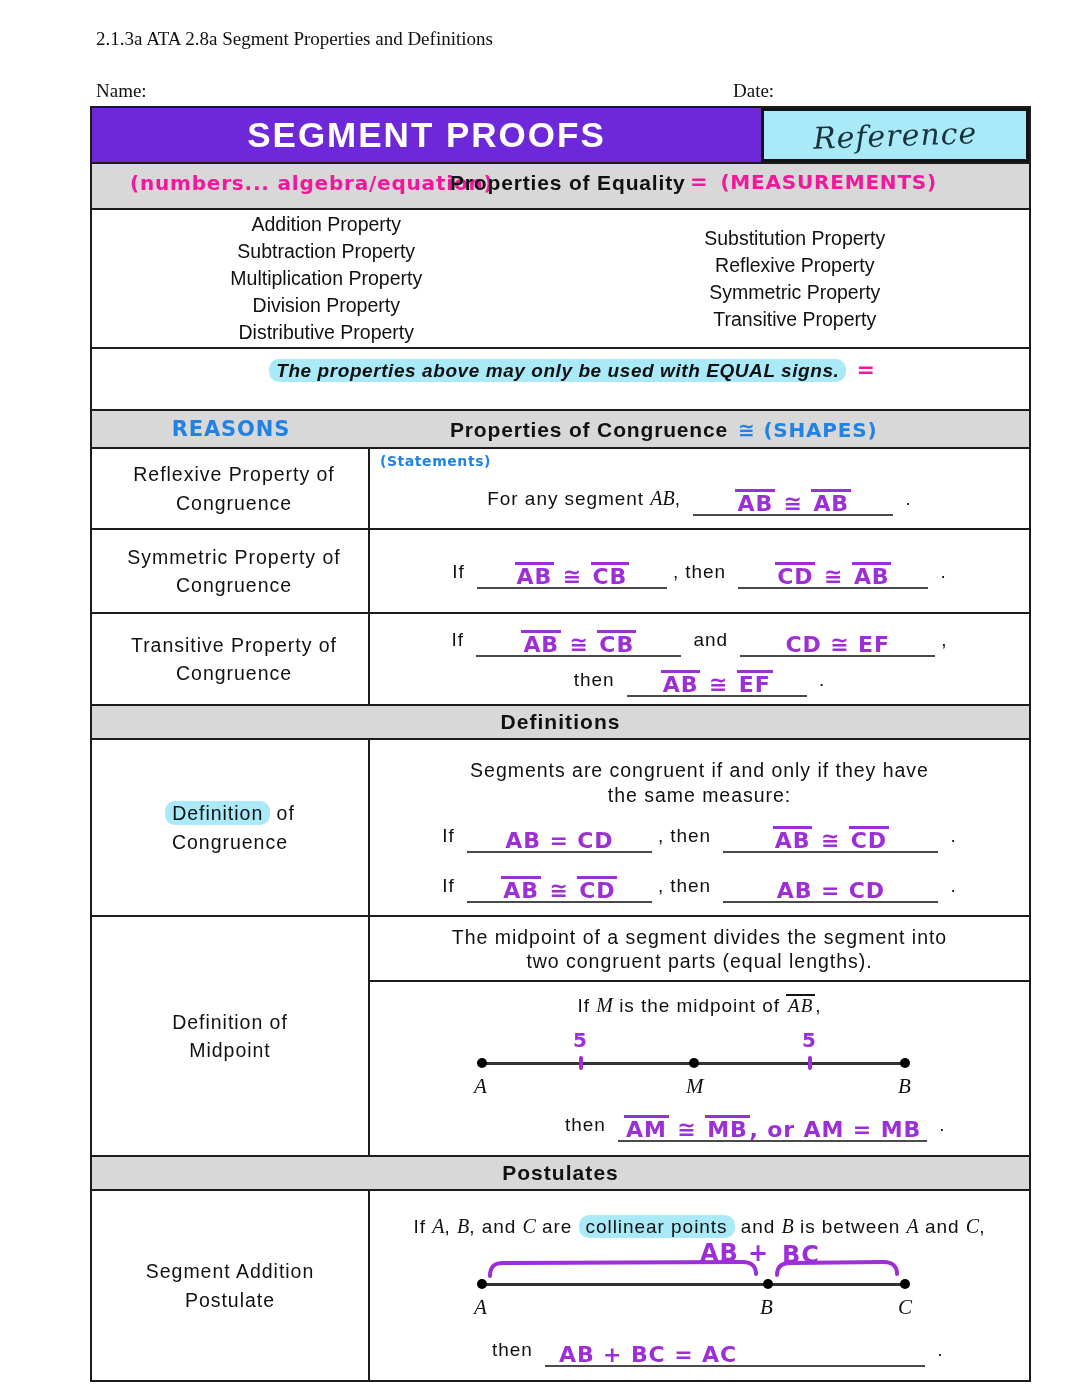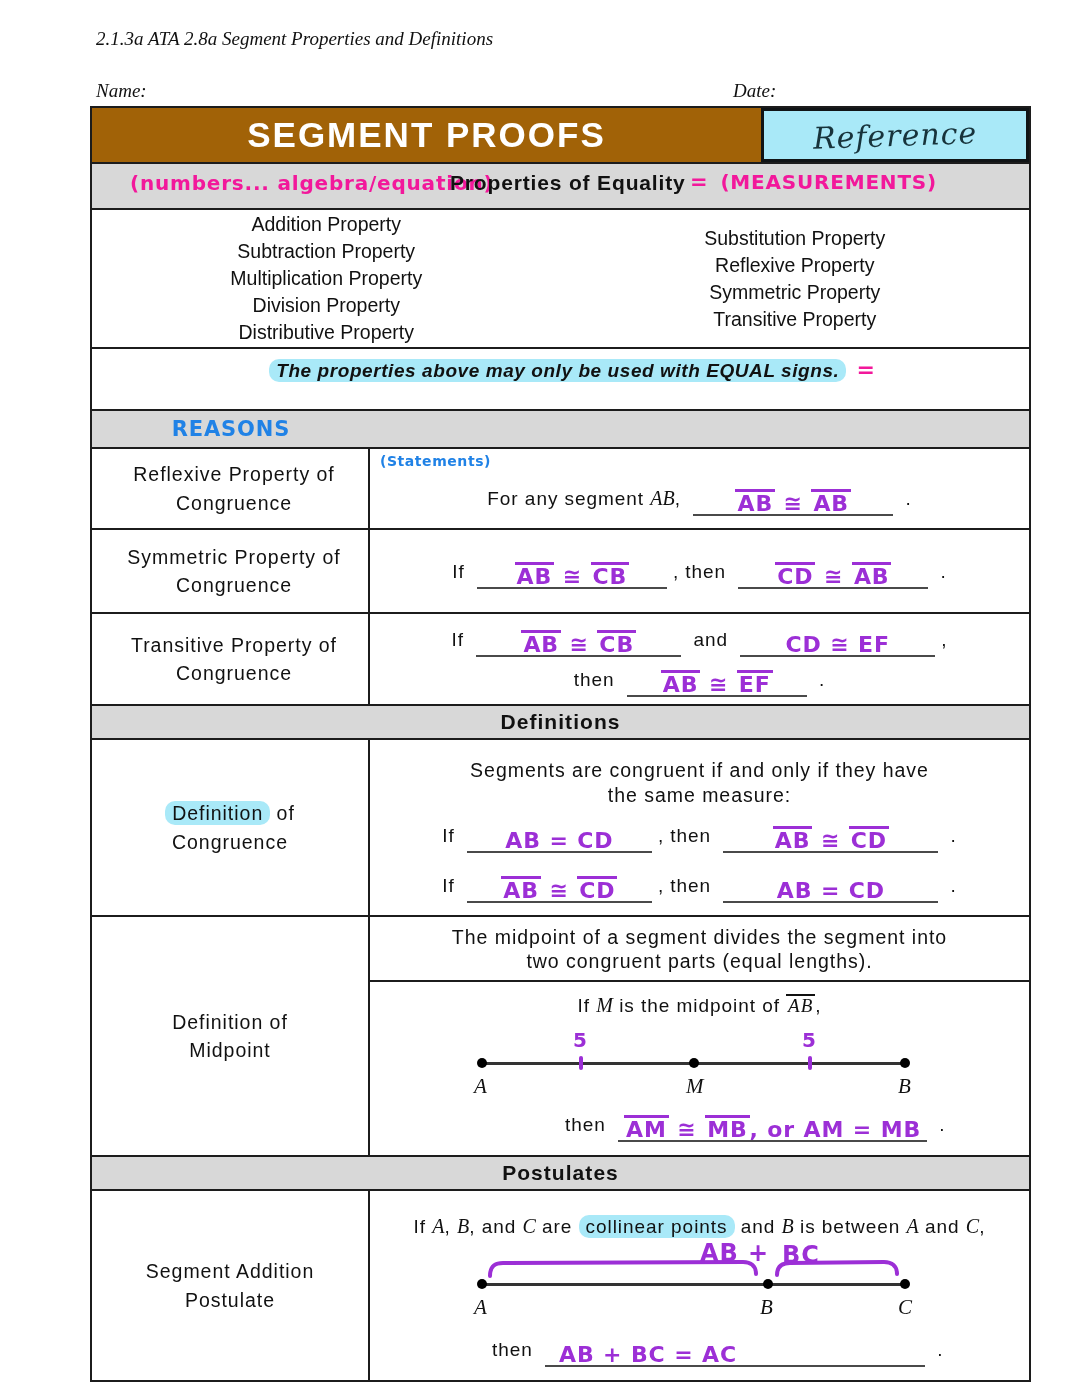--- a/index.html
+++ b/index.html
@@ -9,7 +9,7 @@
   *{box-sizing:border-box; margin:0; padding:0;}
   body{width:1080px; height:1397px; background:#fff; position:relative;
        font-family:"Liberation Sans",sans-serif; color:var(--ink); overflow:hidden;}
-  .serif{font-family:"Liberation Serif",serif;font-style:italic;}
+  .serif{font-family:"Liberation Serif",serif;}
   .hand{font-family:"DejaVu Sans",sans-serif; font-weight:700; letter-spacing:.04em;}
   .pink{color:var(--pink);} .blue{color:var(--blue);} .purple{color:var(--purple);}
   .hl{background:var(--cyan); border-radius:10px; padding:1px 7px;}

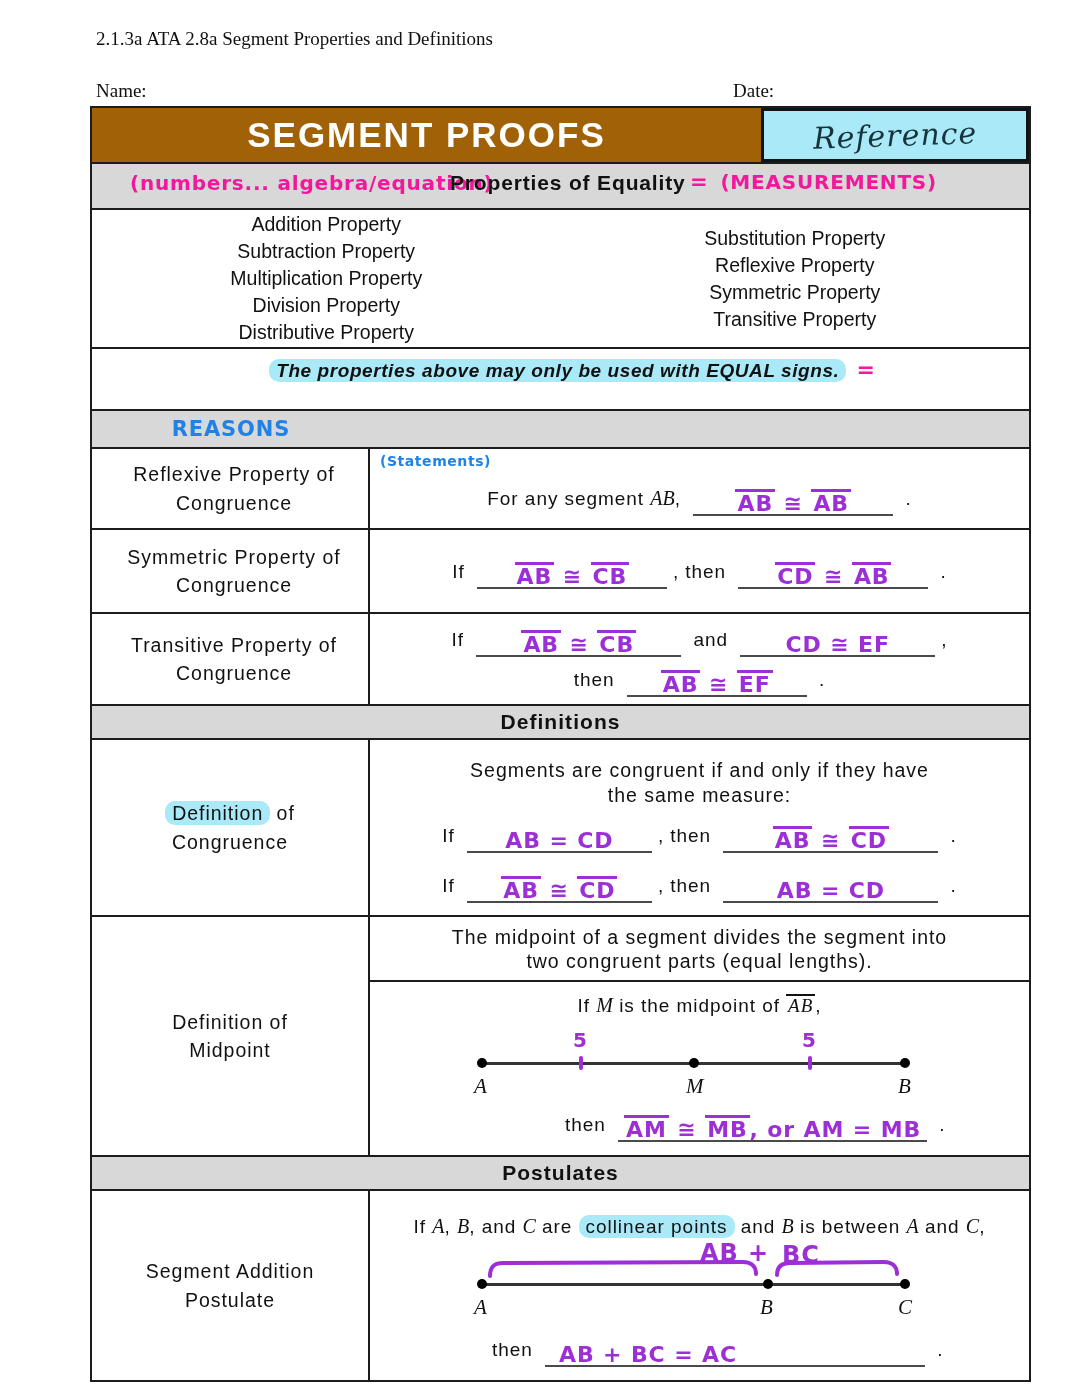--- a/index.html
+++ b/index.html
@@ -21,7 +21,7 @@
   .sheet{position:absolute; left:90px; top:106px; width:941px; border:2px solid var(--bd);}
 
   
-  .banner{height:54px; display:flex; background:#a16207;}
+  .banner{height:54px; display:flex; background:#6d28d9;}
   .banner-title-wrap{flex:1; display:flex; align-items:center; justify-content:center;}
   .banner-title{color:#fff; font-weight:800; font-size:35px; letter-spacing:2px;
                 font-family:"Liberation Sans",sans-serif;}

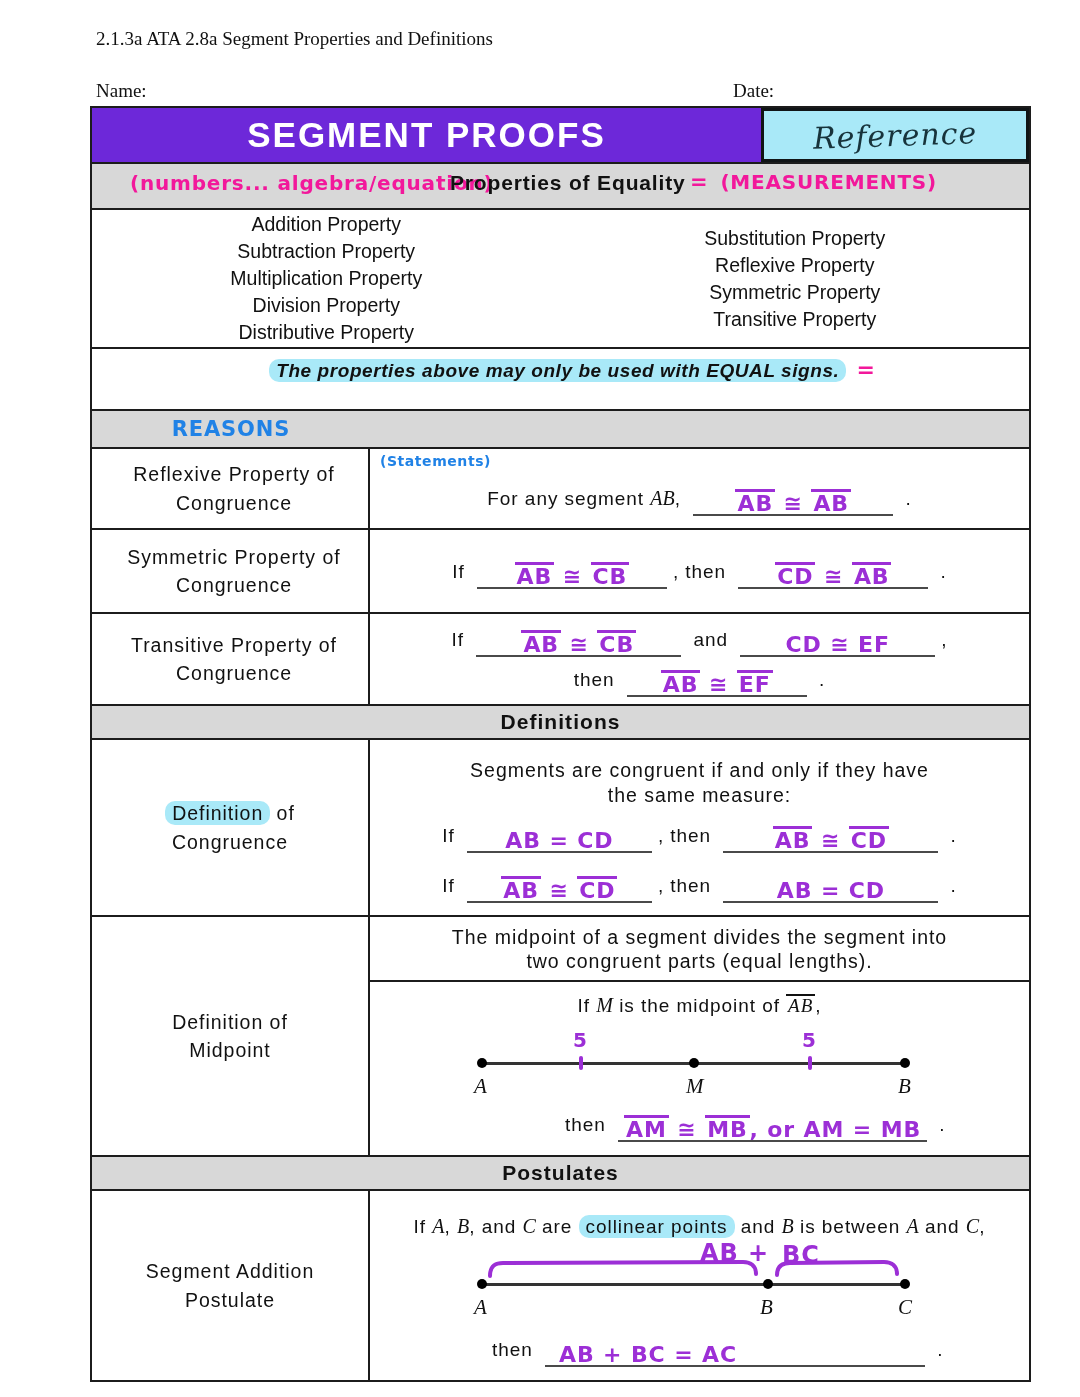--- a/index.html
+++ b/index.html
@@ -150,6 +150,7 @@
 
   <div class="row graybar reasons-bar">
     <span class="reasons-label hand blue">REASONS</span>
+    <span class="cong-title"><span>Properties of Congruence</span><span class="cong-note hand blue"><span>≅</span> <span>(SHAPES)</span></span></span>
   </div>
 
   <div class="row cells h-reflex">

